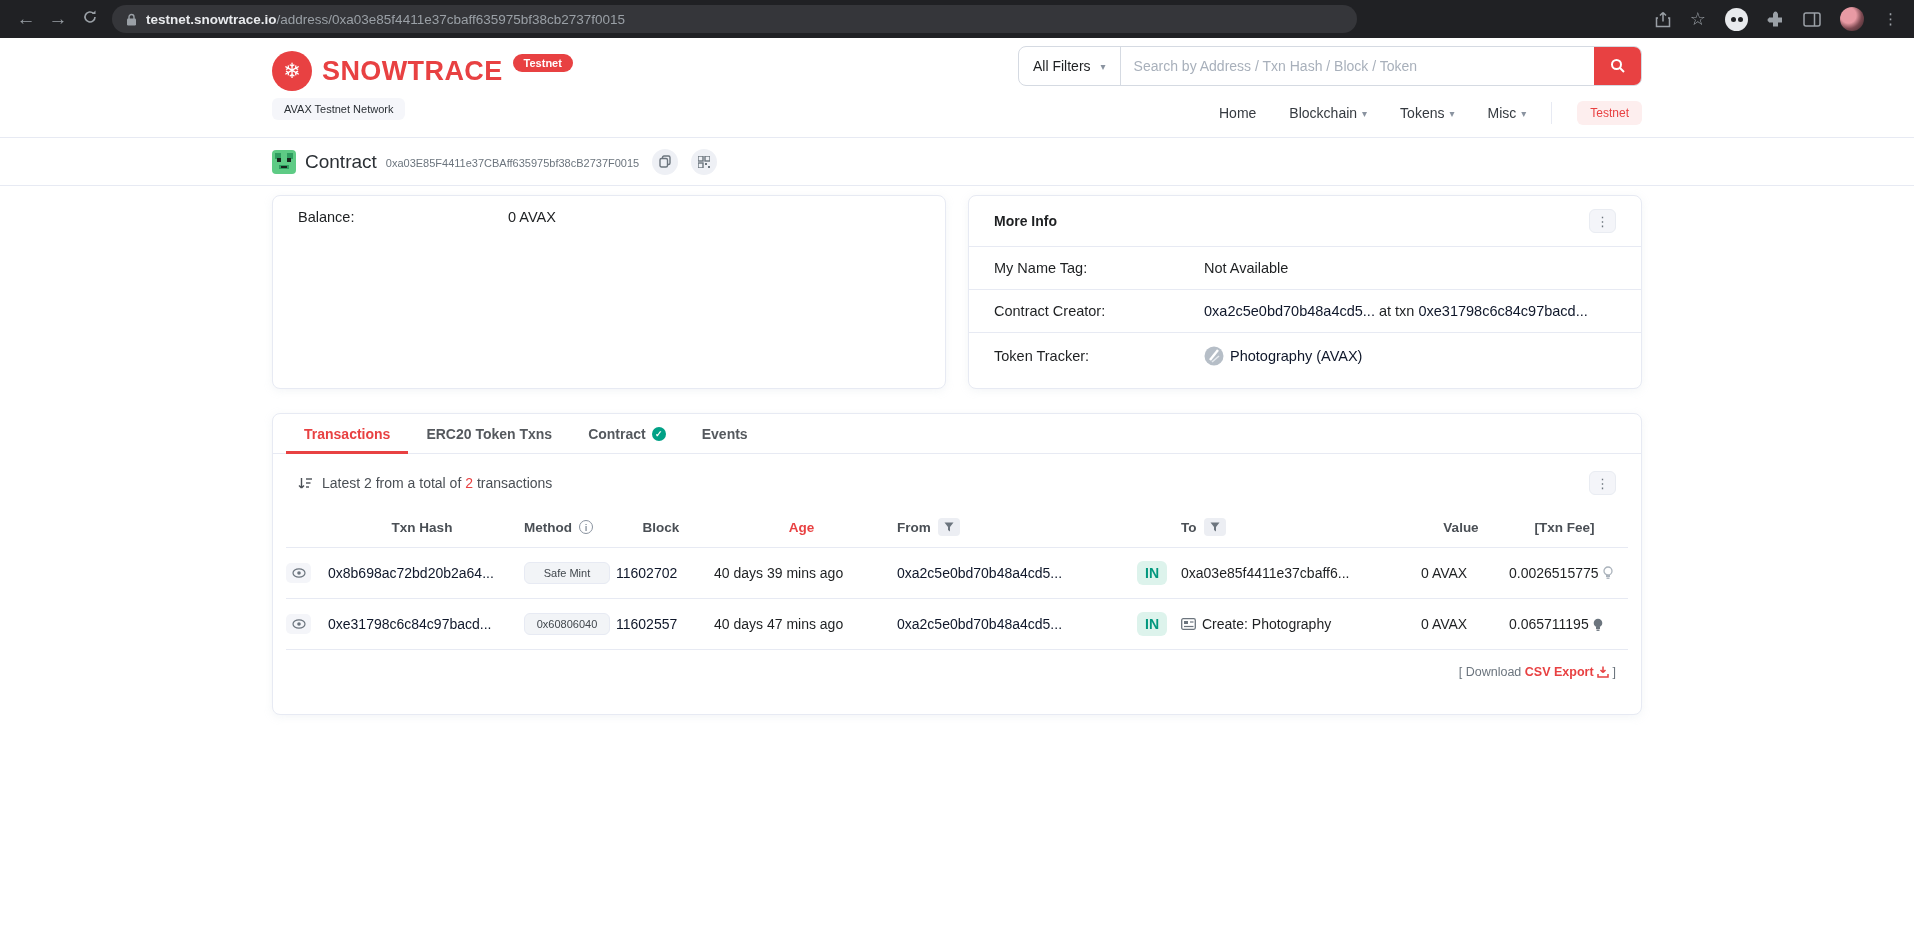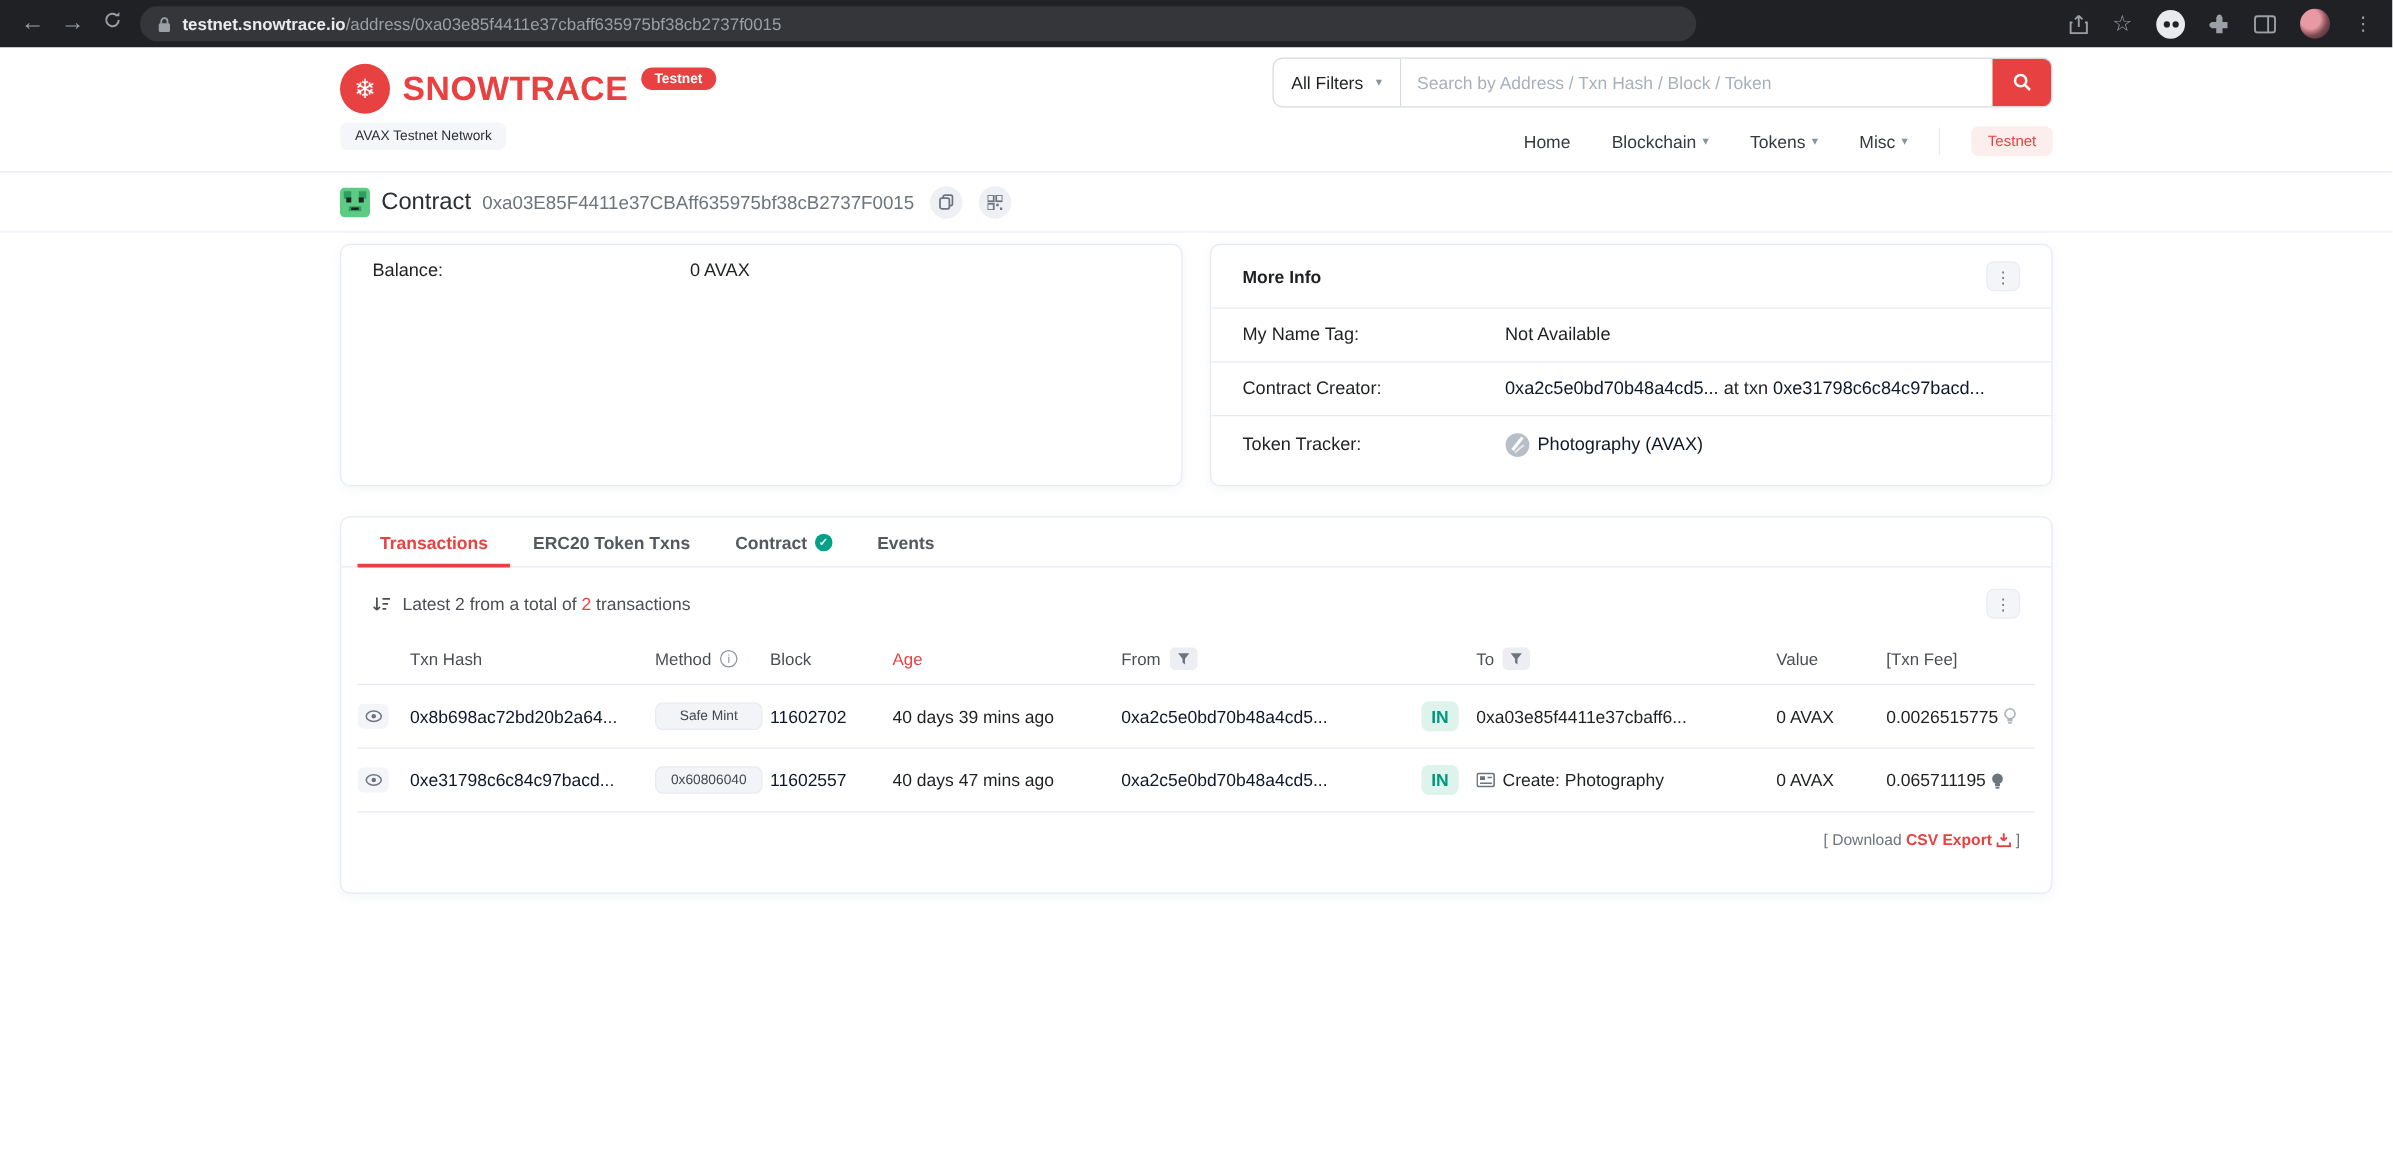--- a/index.html
+++ b/index.html
@@ -54,7 +54,7 @@
   .title-section { height:48px; border-bottom:1px solid #e7eaf3; }
   .title-inner { display:flex; align-items:center; height:100%; gap:9px; }
   .title-label { font-size:19px; color:#2b3035; }
-  .title-address { font-size:15px; color:#6c757e; margin-top:2px; }
+  .title-address { font-size:11px; color:#6c757e; margin-top:2px; }
   .round-btn { width:26px; height:26px; border-radius:50%; background:#eef0f5; border:none; display:flex;
                align-items:center; justify-content:center; cursor:pointer; margin-left:4px; }
 

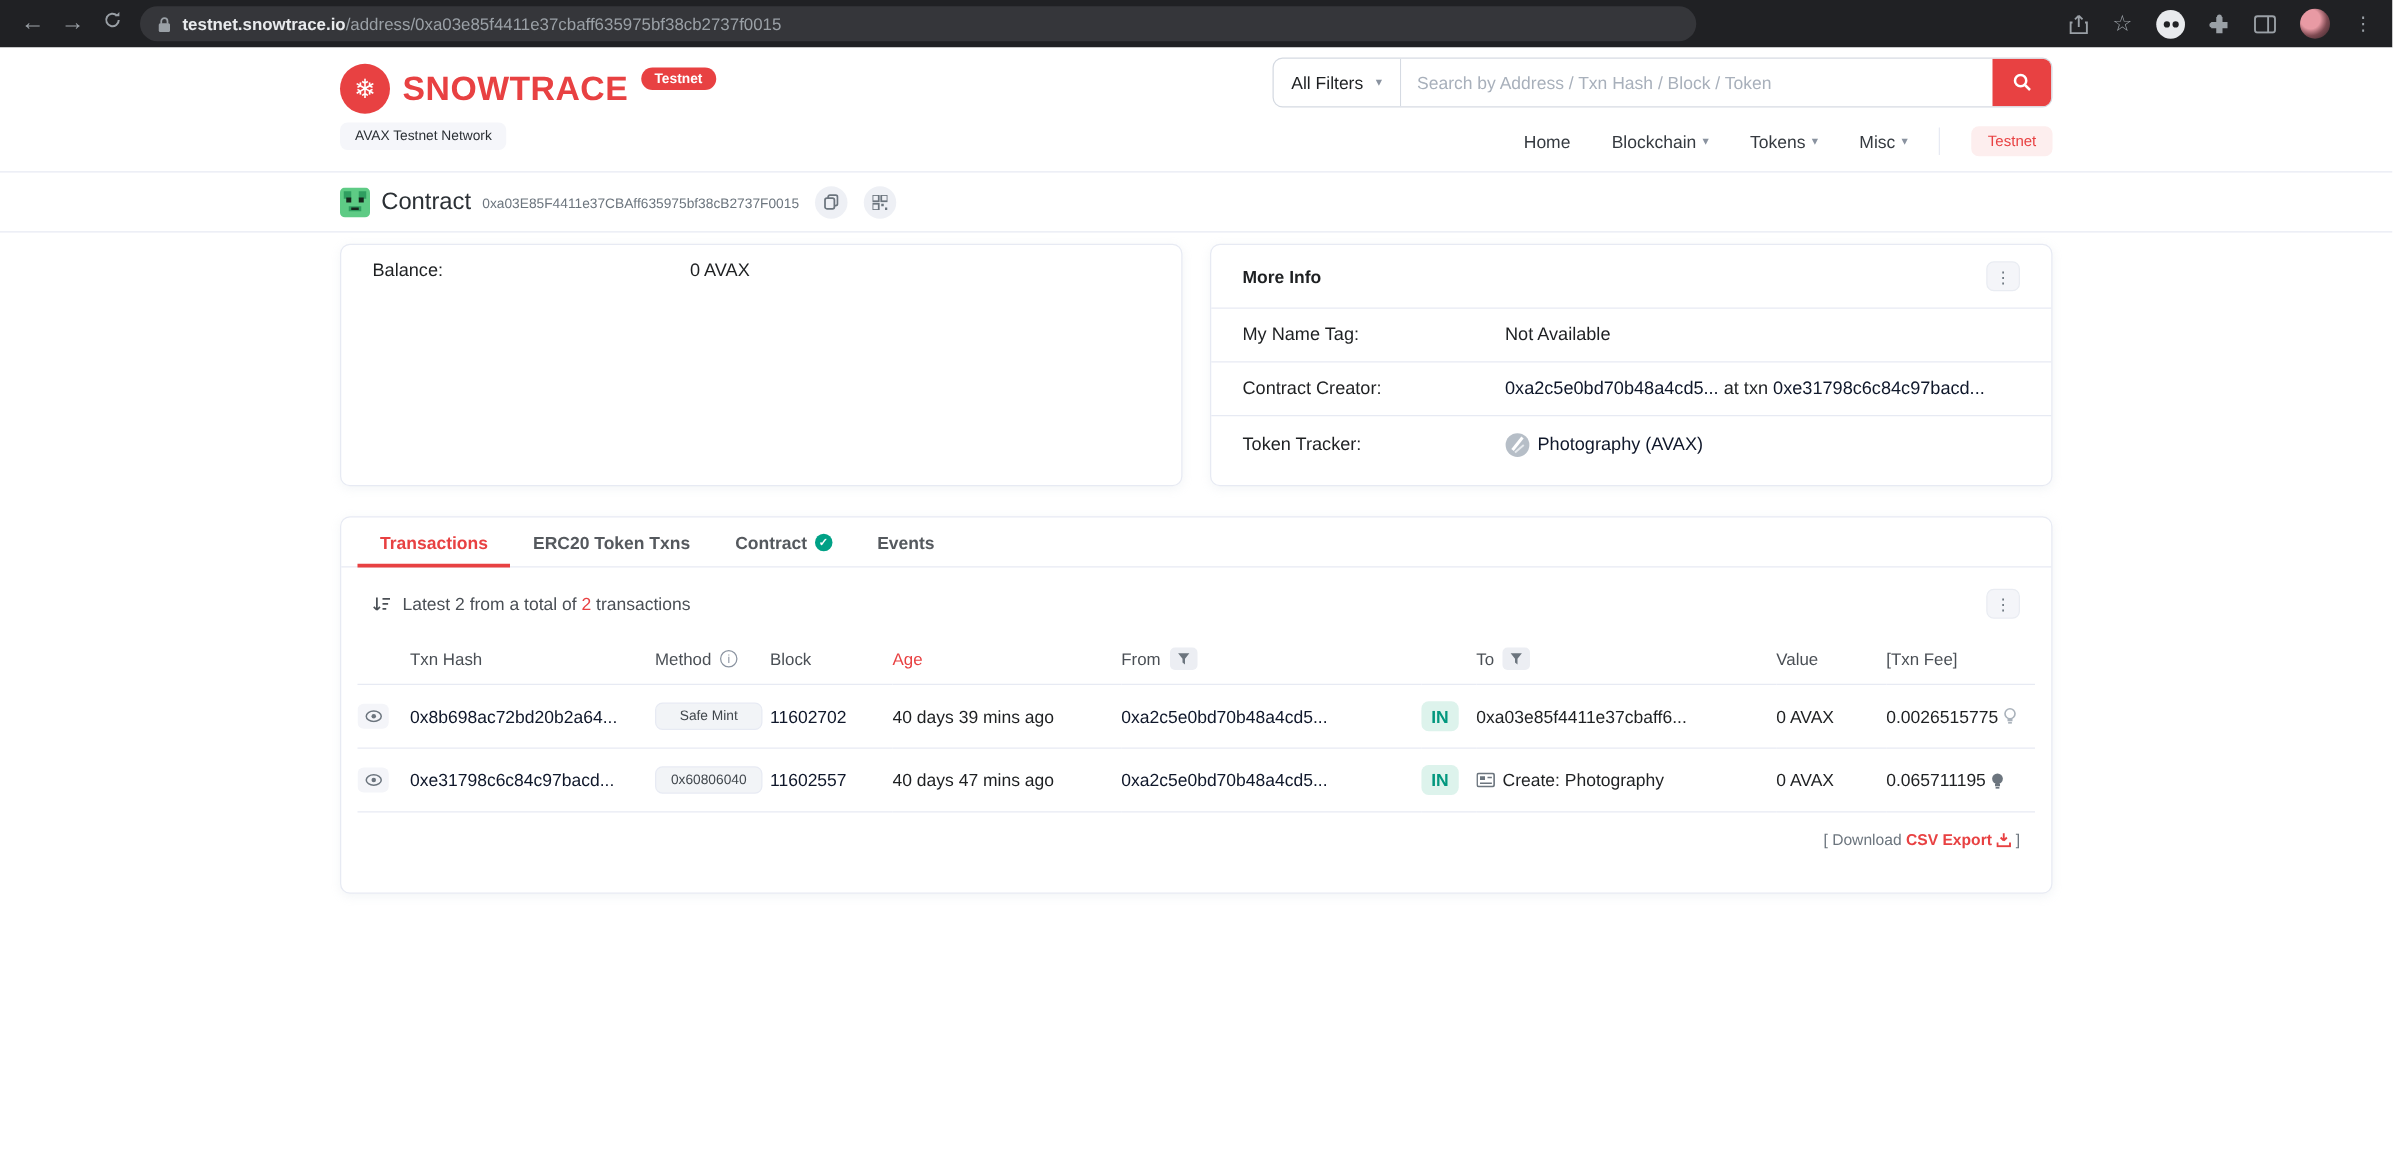--- a/index.html
+++ b/index.html
@@ -241,7 +241,7 @@
     <div class="cards-row">
 
       <div class="card">
-        <div class="info-row" style="border-bottom:none;gap:44px;">
+        <div class="info-row" style="border-bottom:none;">
           <span class="info-label">Balance:</span>
           <span>0 AVAX</span>
         </div>

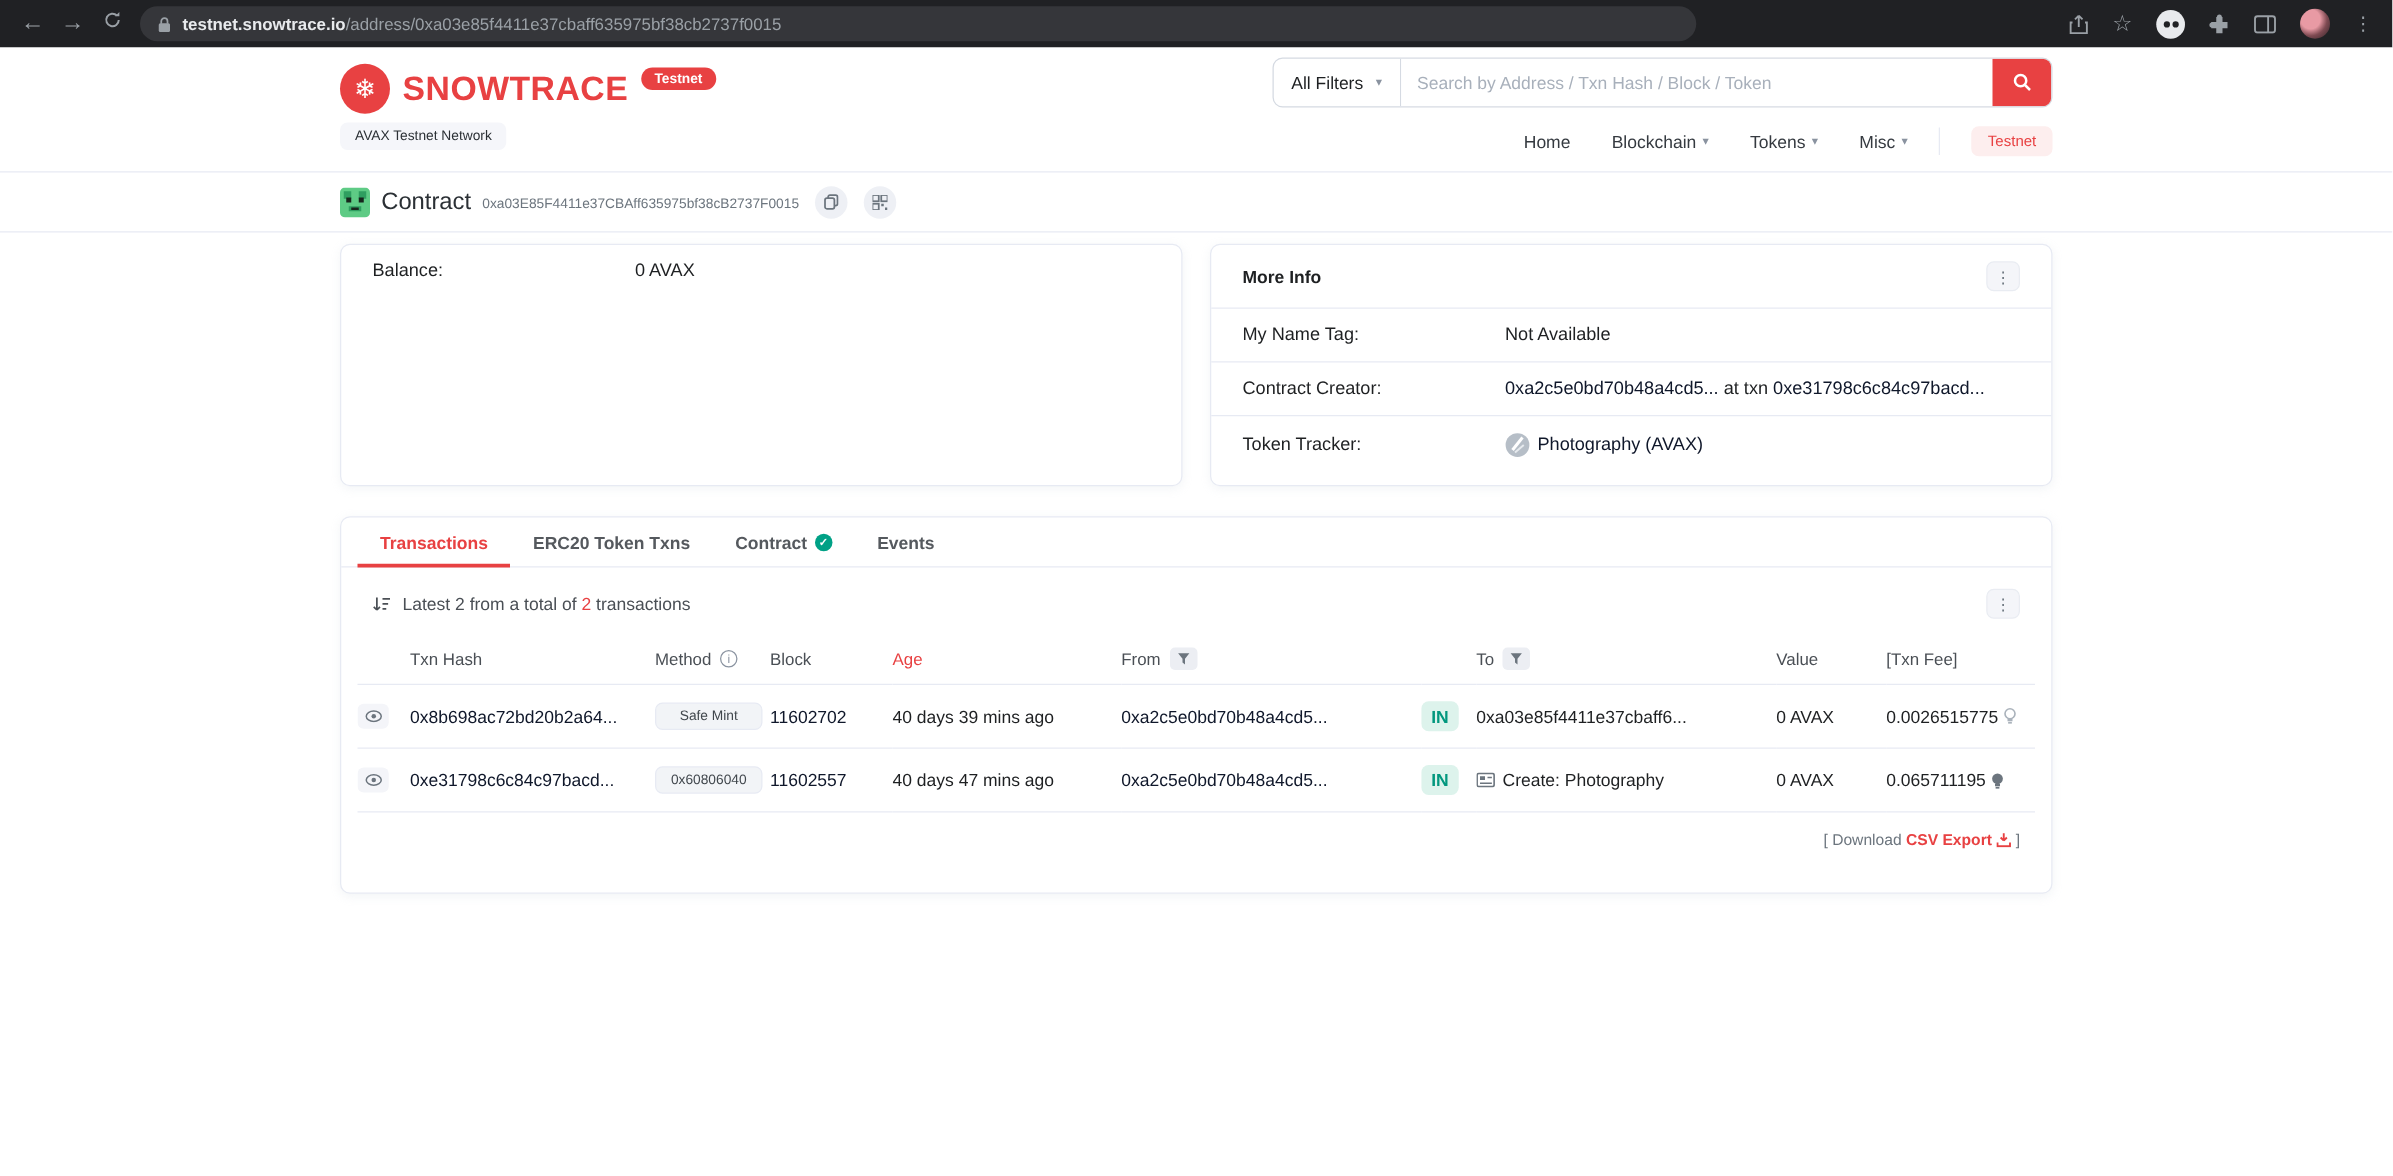--- a/index.html
+++ b/index.html
@@ -88,7 +88,7 @@
   .count-red { color:#e84142; }
 
   table.txns { width:1342px; margin:4px 13px 0; border-collapse:collapse; table-layout:fixed; }
-  table.txns th { text-align:left; font-size:13.5px; font-weight:normal; color:#4a4f55; padding:11px 8px 11px 0;
+  table.txns th { text-align:center; font-size:13.5px; font-weight:bold; color:#4a4f55; padding:11px 8px 11px 0;
                   border-bottom:1px solid #e7eaf3; }
   table.txns td { font-size:14px; color:#1e2022; padding:13px 8px 13px 0; border-bottom:1px solid #e7eaf3;
                   white-space:nowrap; overflow:hidden; }

